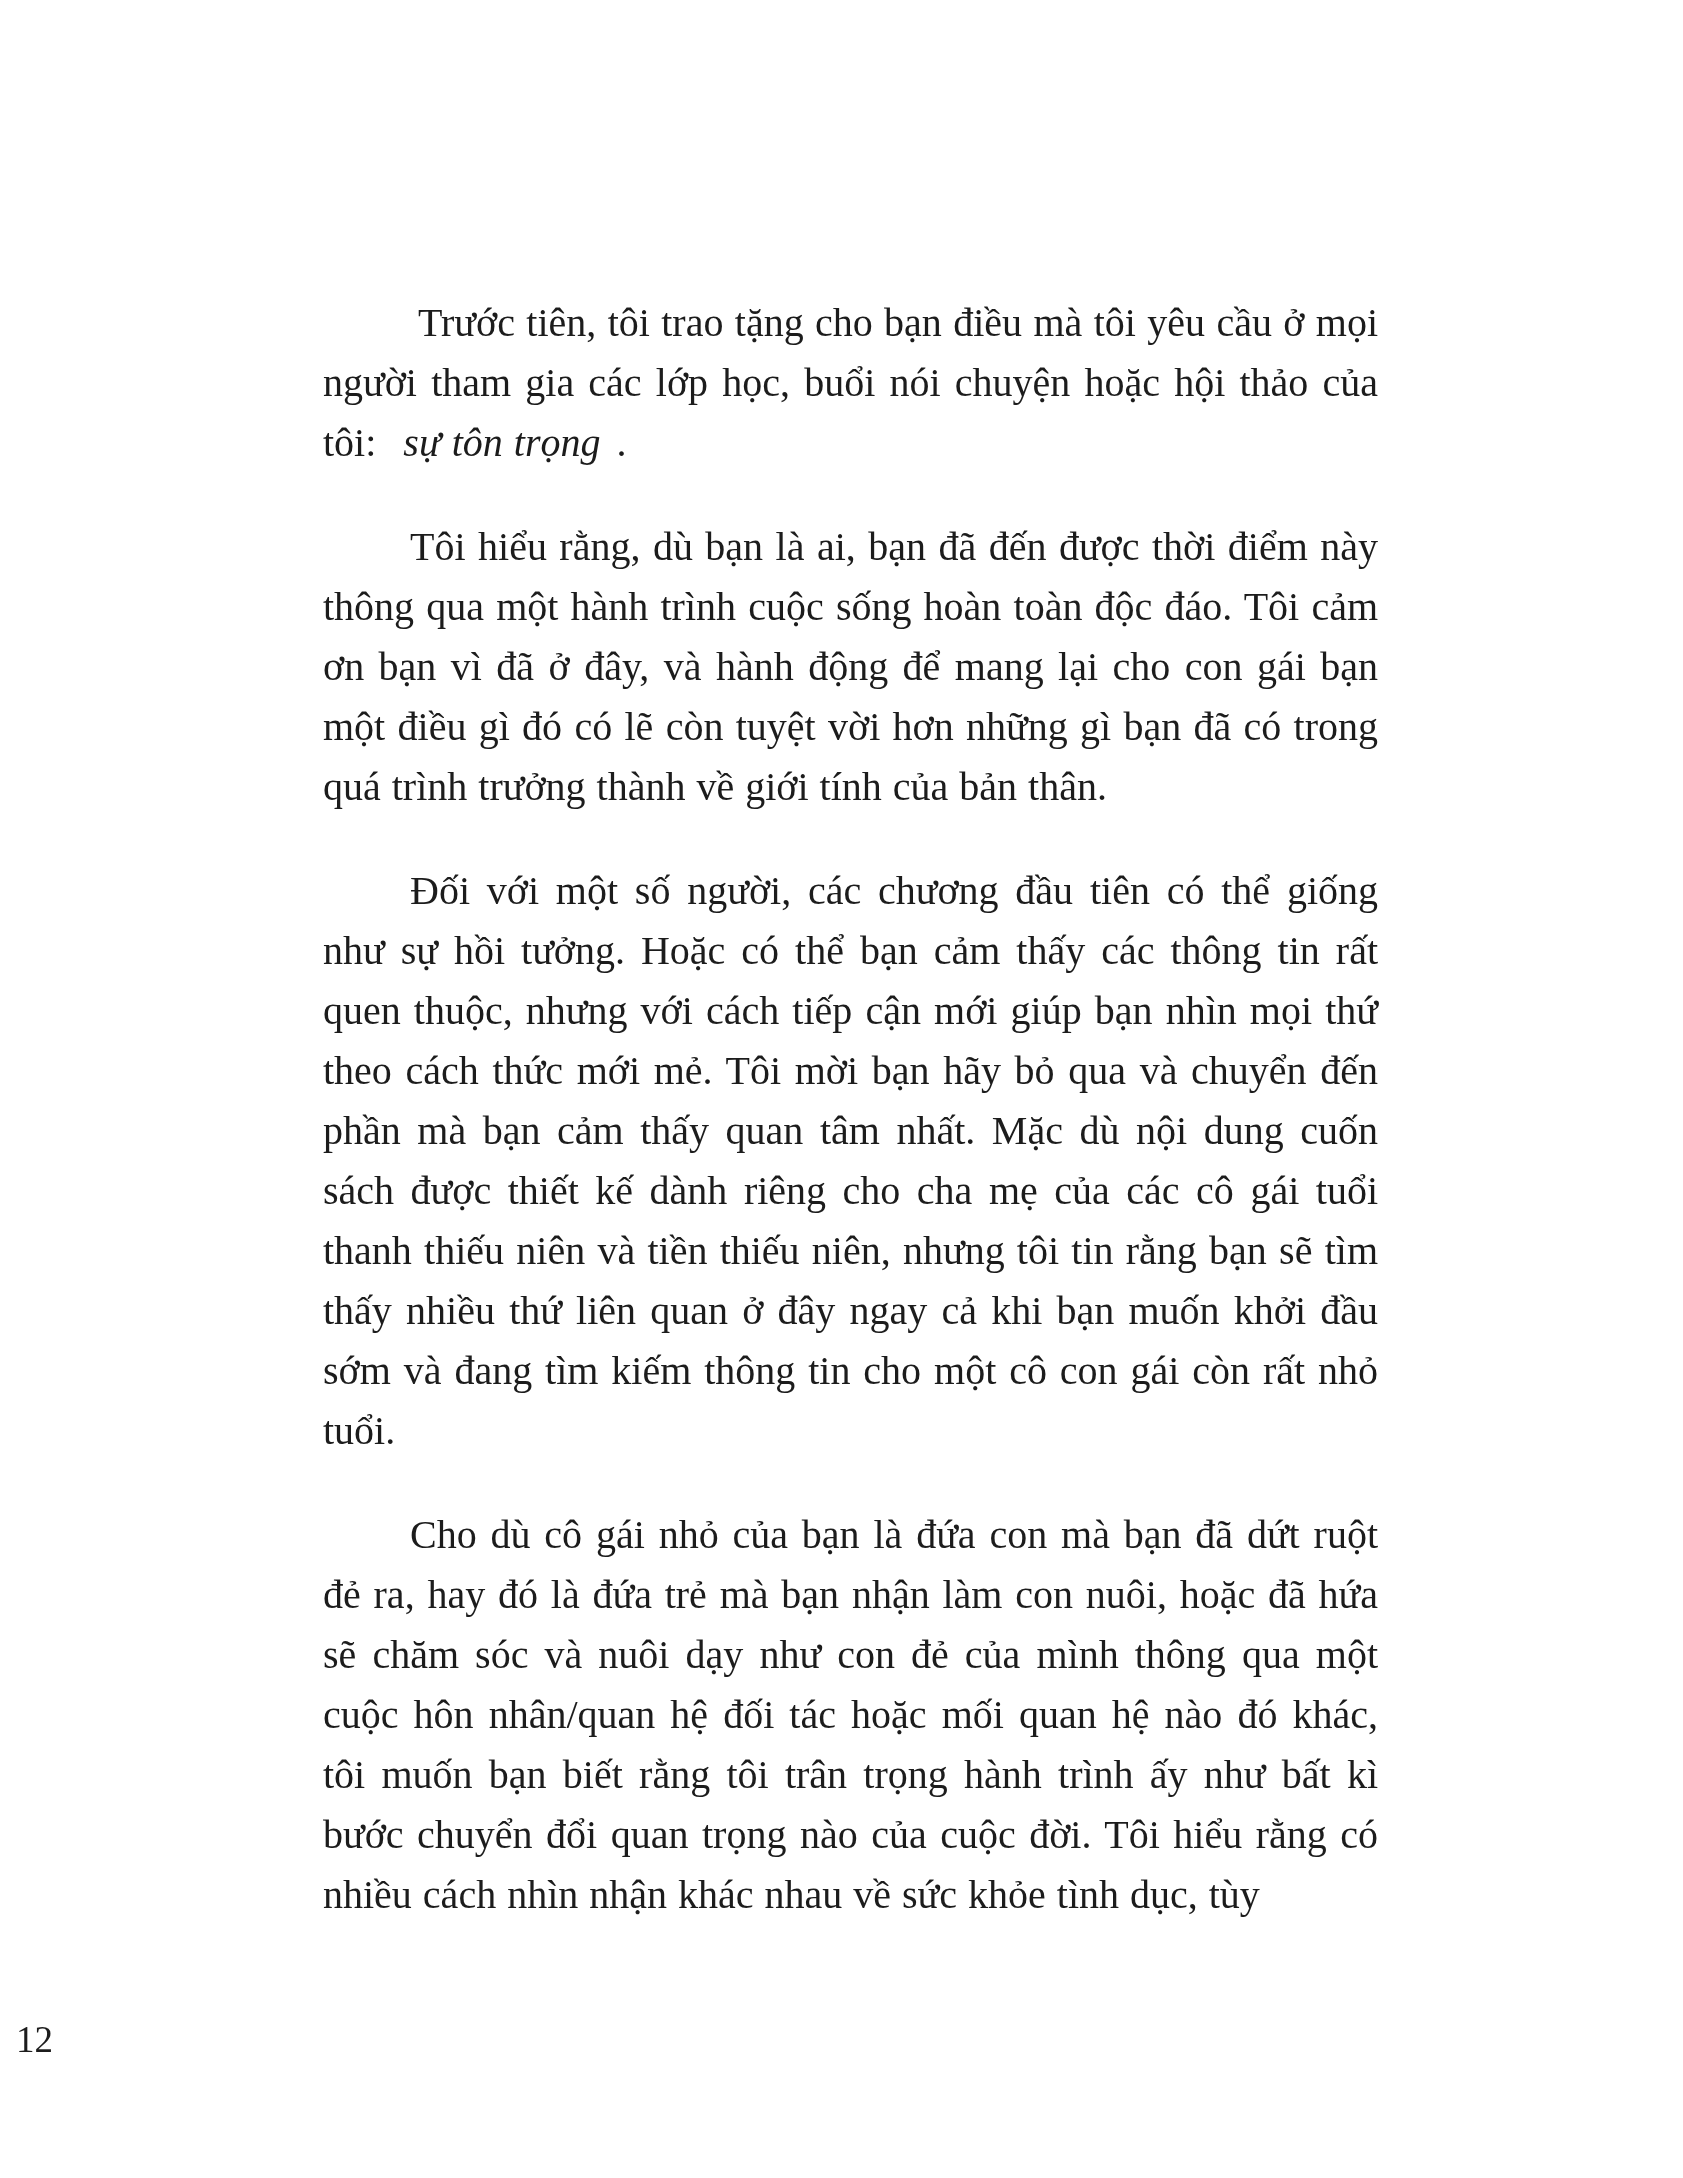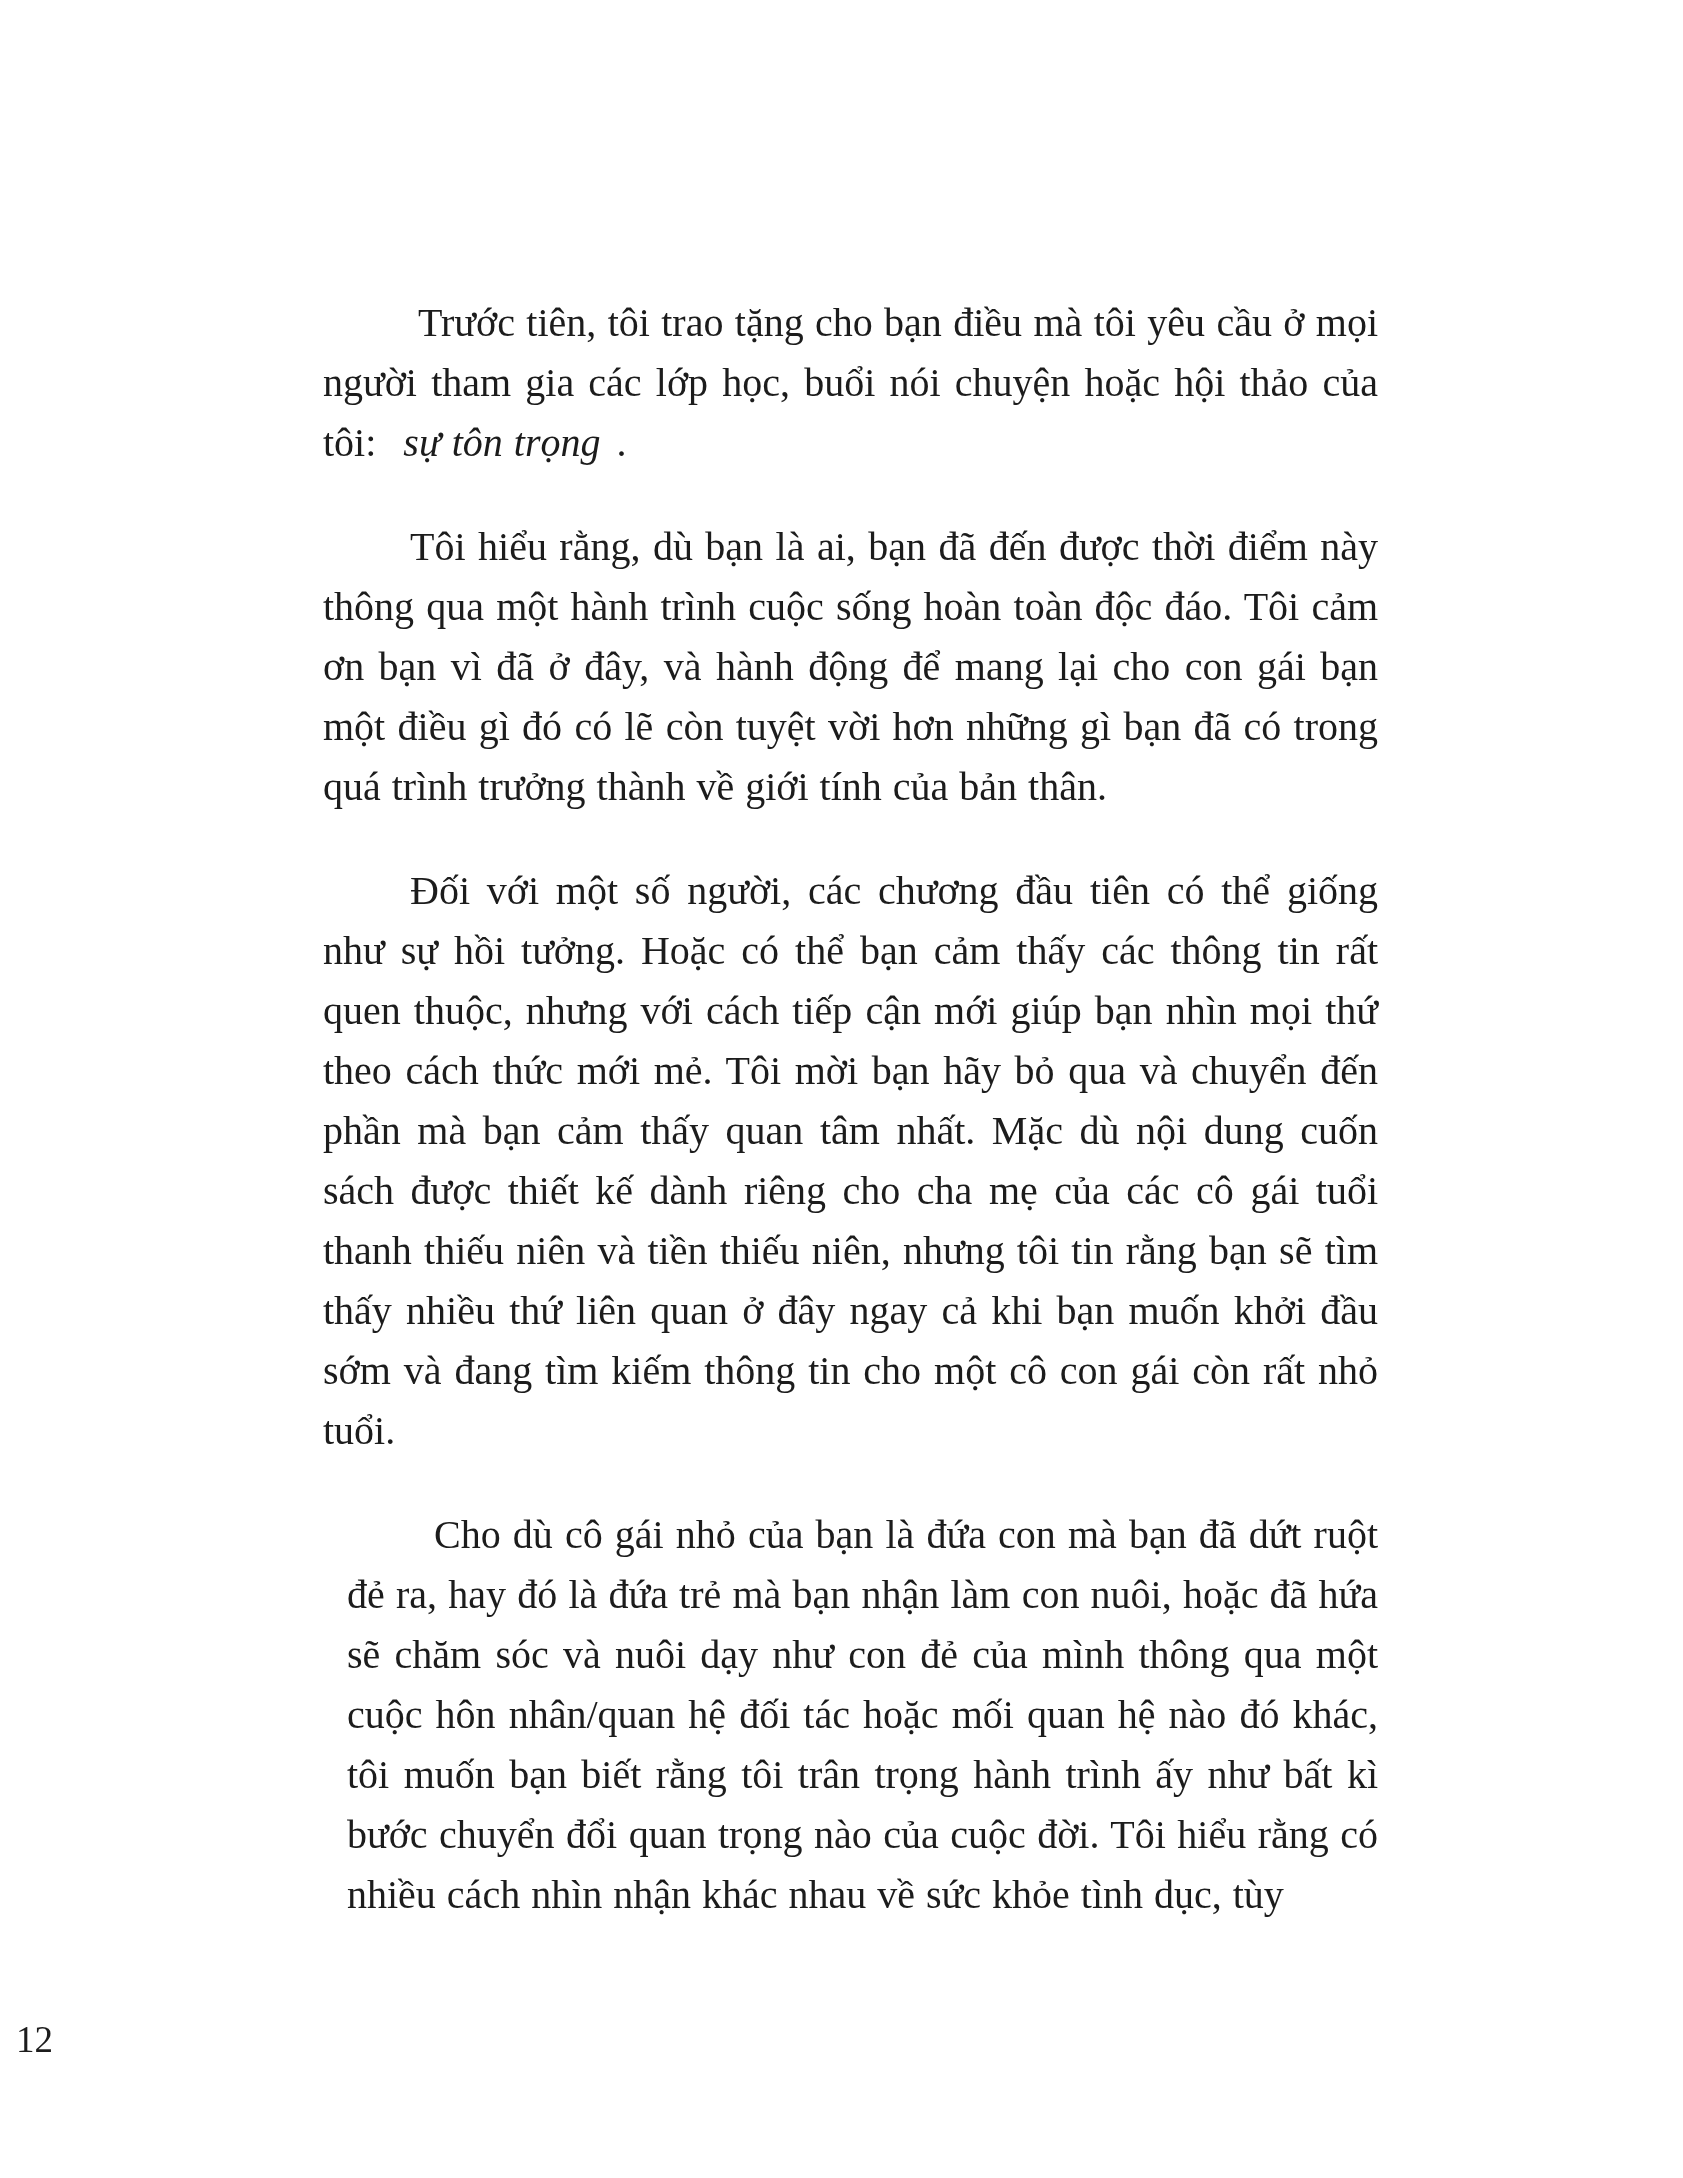--- a/index.html
+++ b/index.html
@@ -46,7 +46,6 @@
 
   .content p:last-child {
     margin-bottom: 0;
-    margin-left: 24px;
   }
 
   .content em {

